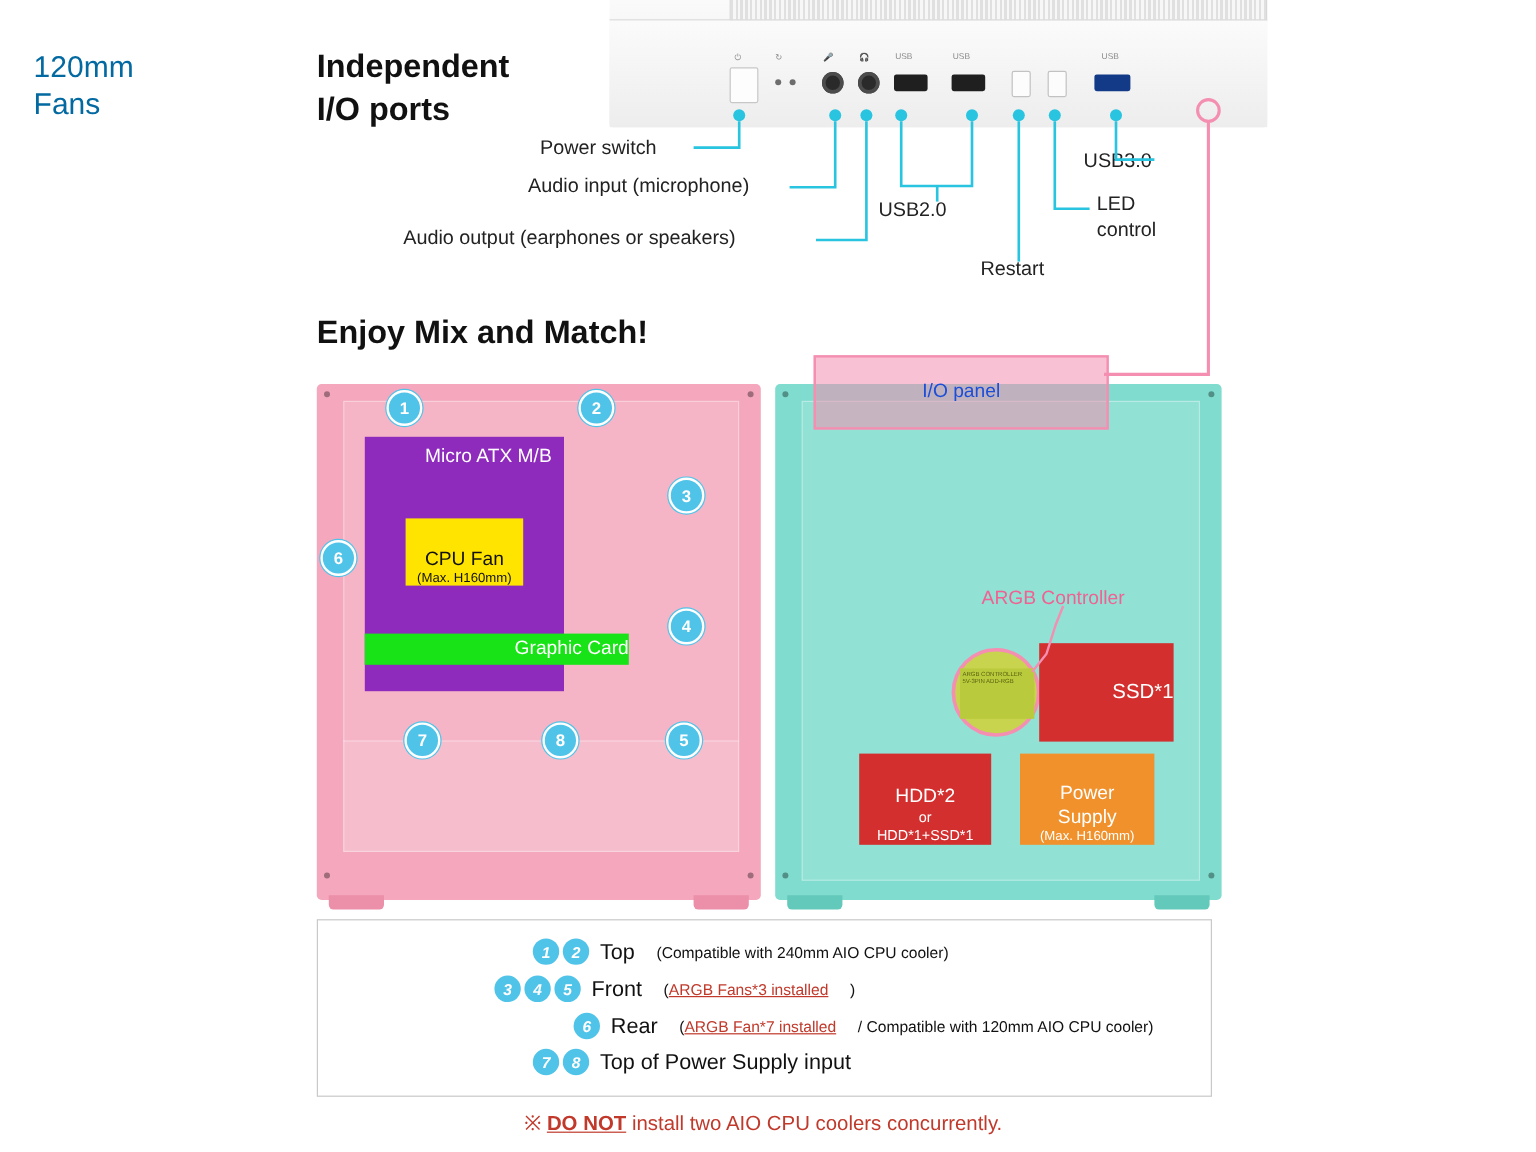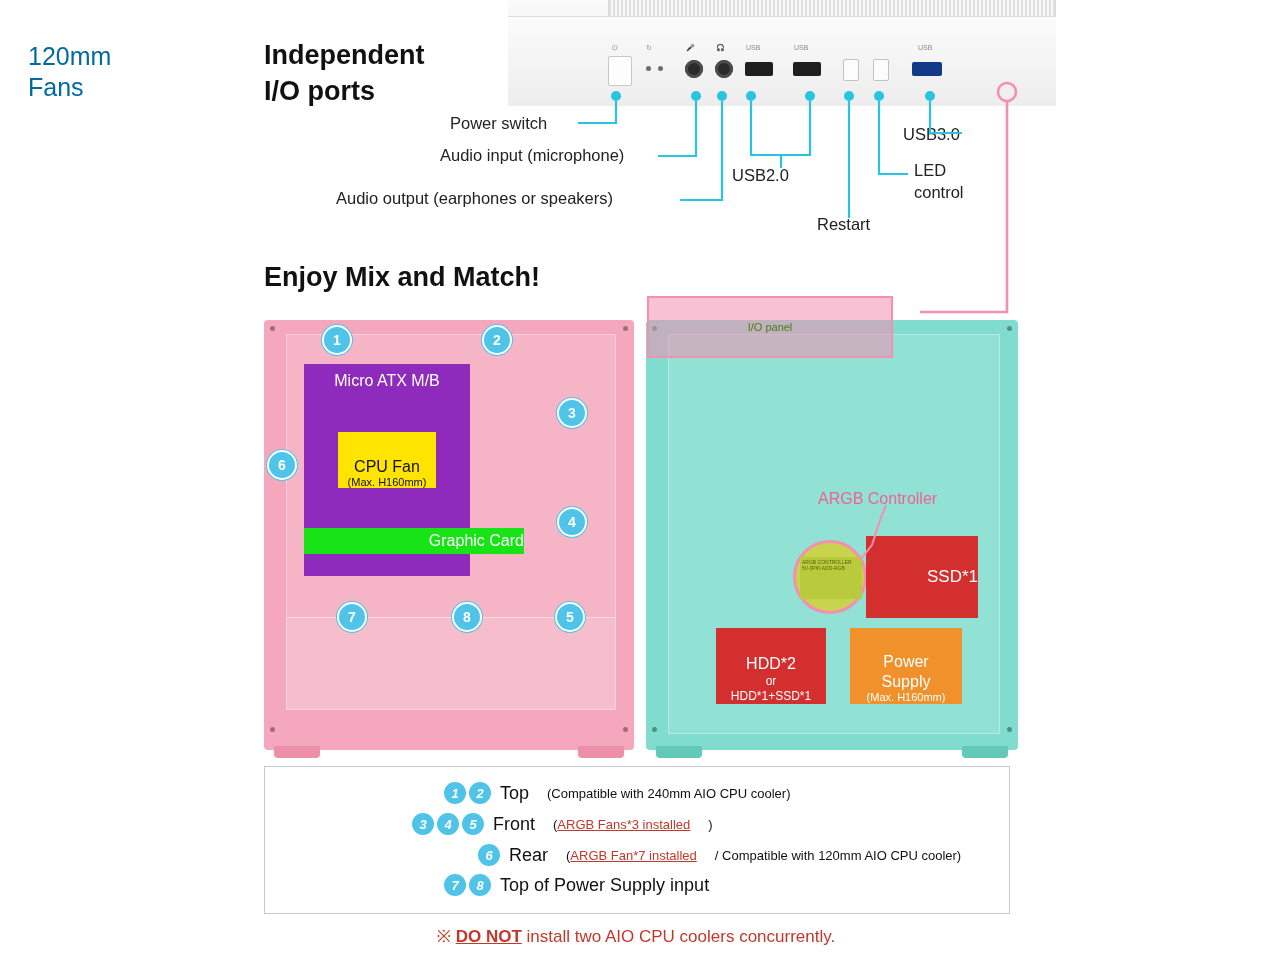--- a/index.html
+++ b/index.html
@@ -82,9 +82,9 @@
   #gpu{left:304px;top:528px;width:220px;height:26px;background:#17e317;color:#fff;font-size:16px;}
 
   #io-panel-band{
-    left:647px;top:296px;width:242px;height:58px;
+    left:678px;top:296px;width:242px;height:58px;
     background:rgba(244,143,177,0.55);border:2px solid #f48fb1;
-    display:flex;align-items:center;justify-content:center;color:#4d7c0f;font-size:11px;
+    display:flex;align-items:center;justify-content:center;color:#1d4ed8;font-size:16px;
   }
   #argb-ctrl-circle{
     left:793px;top:540px;width:68px;height:68px;border-radius:50%;

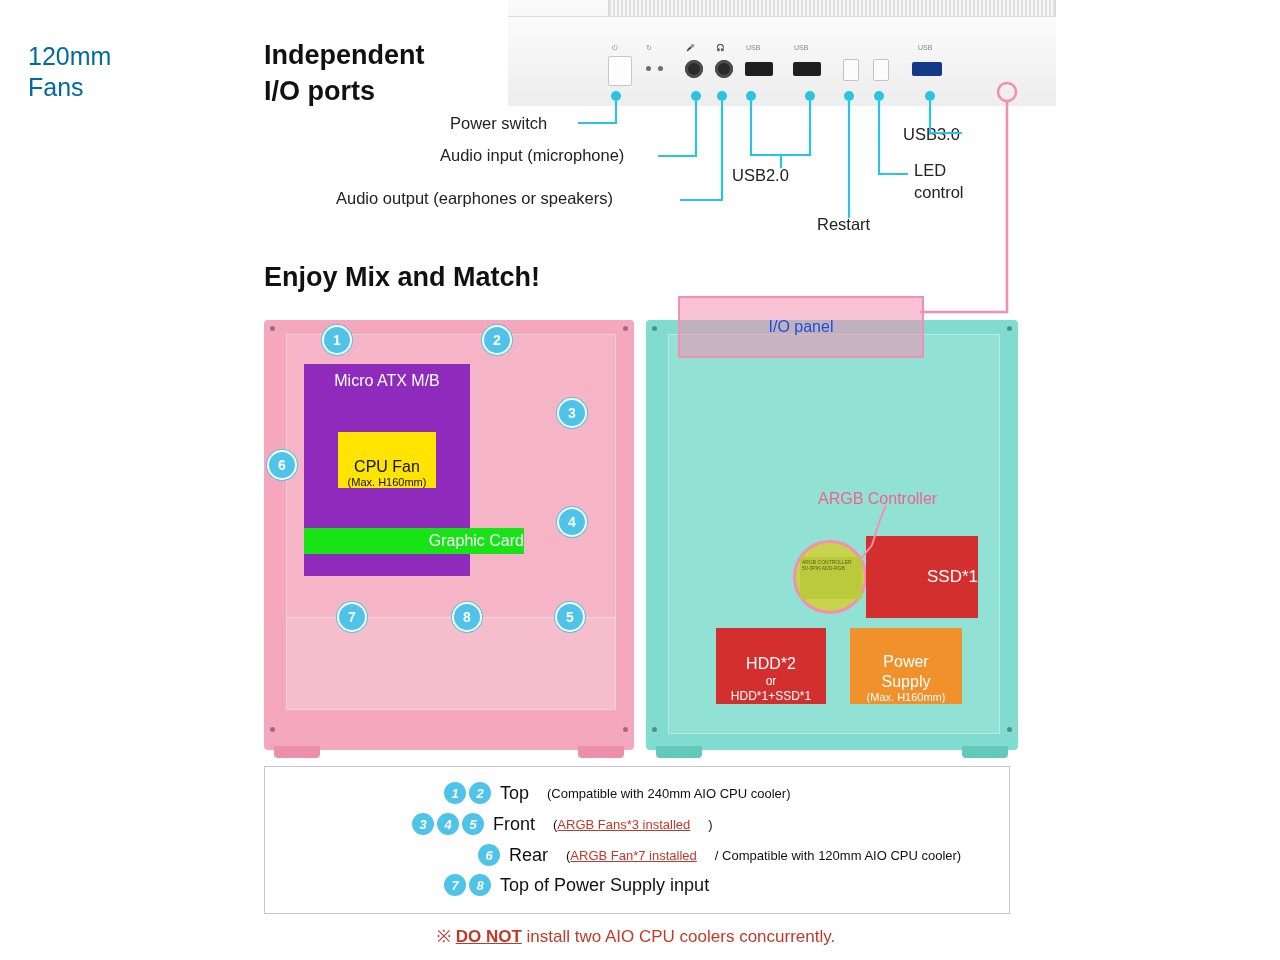--- a/index.html
+++ b/index.html
@@ -75,7 +75,7 @@
   
   .blk{position:absolute;display:flex;align-items:center;justify-content:flex-end;text-align:center;color:#fff;font-size:15px;}
   #mb{left:304px;top:364px;width:166px;height:212px;background:#8e2bbd;}
-  #mb-label{position:absolute;left:304px;top:372px;width:166px;text-align:center;color:#fff;font-size:16px;}
+  #mb-label{position:absolute;left:304px;top:372px;width:166px;text-align:center;color:#fff;font-size:16px;padding-left:20px;}
   #cpu-fan{left:338px;top:432px;width:98px;height:56px;background:#ffe400;color:#111;flex-direction:column;}
   #cpu-fan .t1{font-size:16px;}
   #cpu-fan .t2{font-size:11px;}

